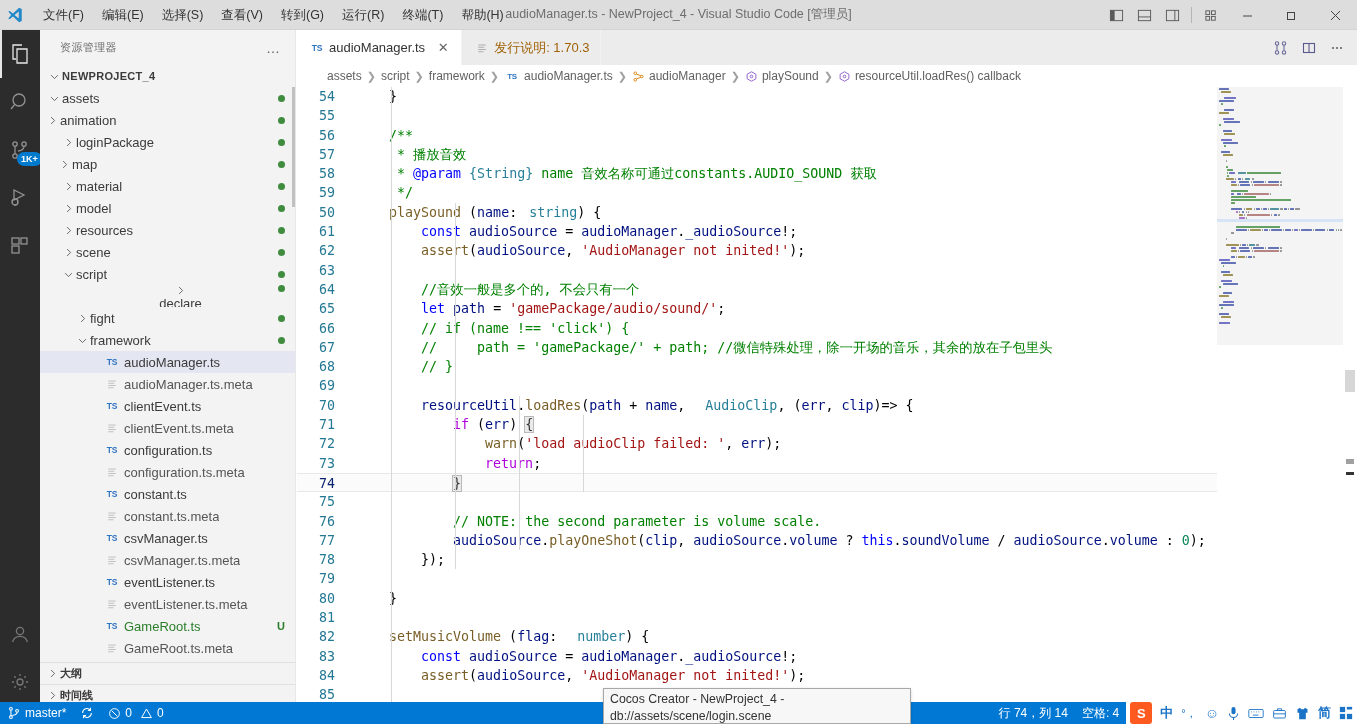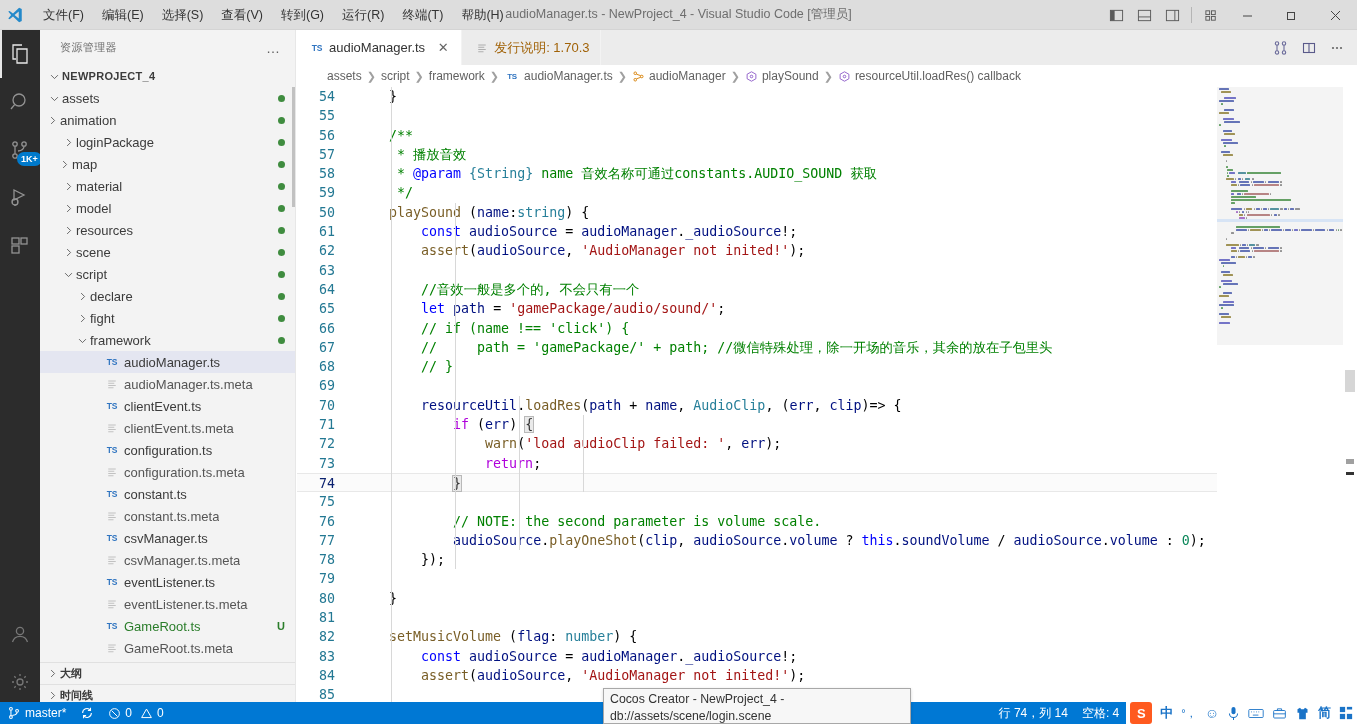--- a/index.html
+++ b/index.html
@@ -141,7 +141,7 @@
   
   .kw{ color:#0000ff; }
   .kw2{ color:#af00db; }
-  .type{ color:#267f99; }
+  .type{ color:#267f99;margin-left:12px; }
   .fn{ color:#795e26; }
   .var{ color:#001080; }
   .str{ color:#a31515; }

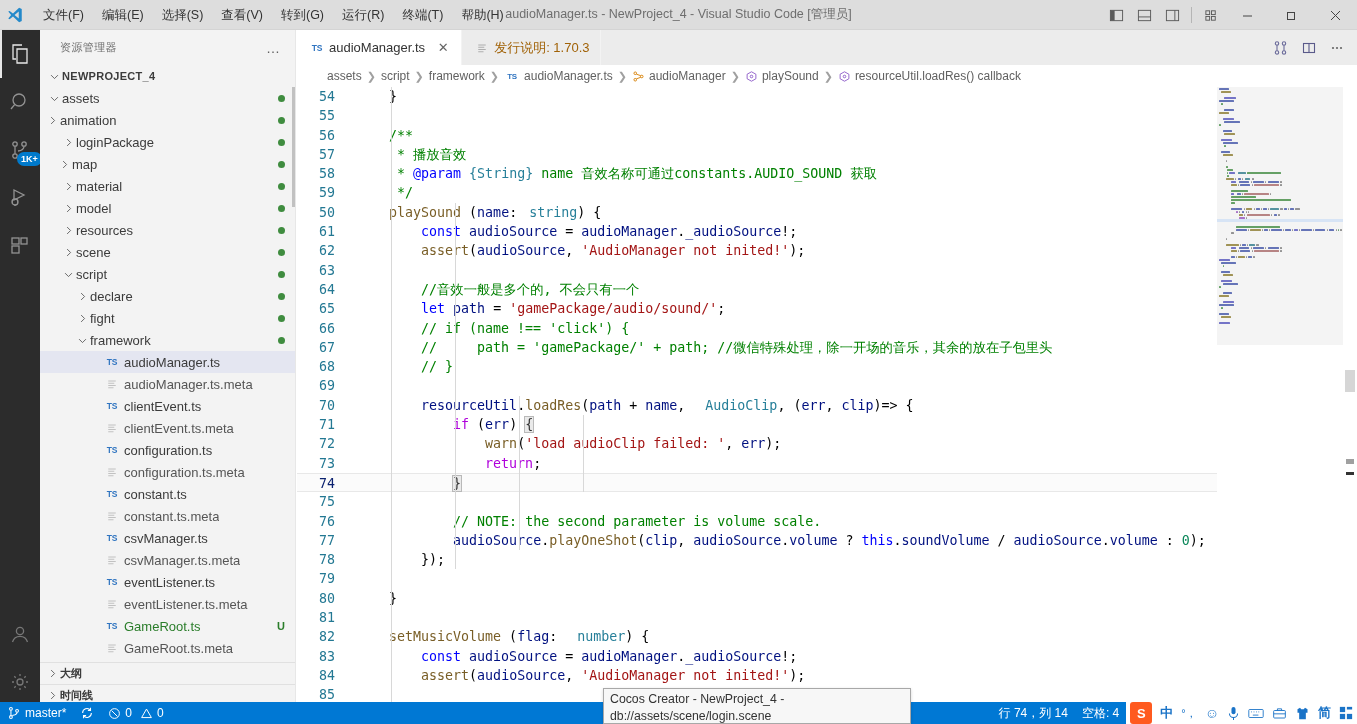--- a/index.html
+++ b/index.html
@@ -407,7 +407,7 @@
           <span class="fname" style="">script</span>
           <span class="dot"></span>
         </div>
-        <div class="row" style="padding-left: 34px;">
+        <div class="row" style="padding-left: 34px; flex-direction: column;">
           <span class="twisty">
             <svg width="11" height="11" viewBox="0 0 16 16">
               <path d="M6 3l5 5-5 5" fill="none" stroke="#5a5a5a" stroke-width="1.3"></path>

